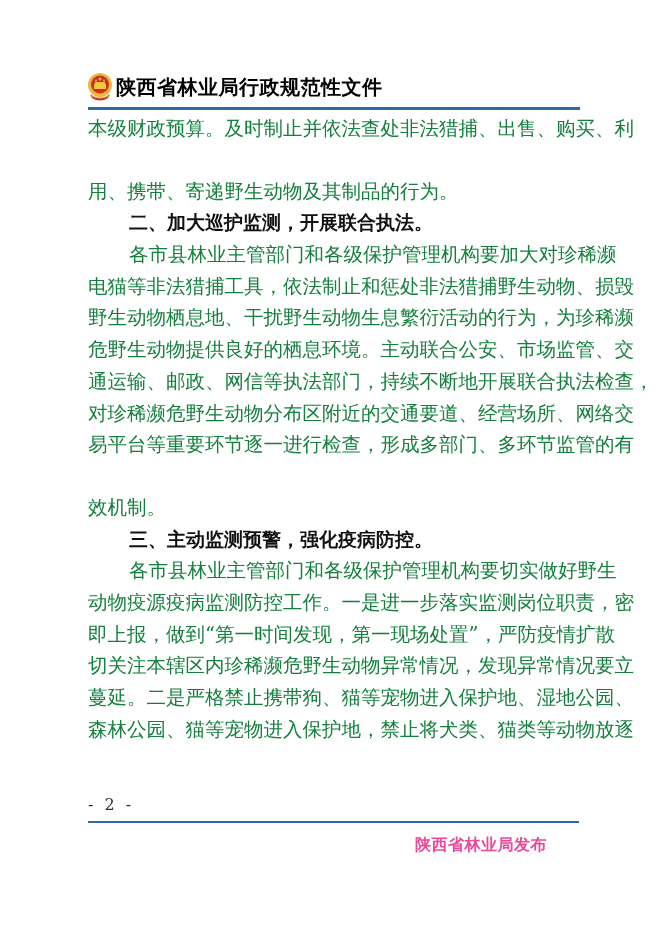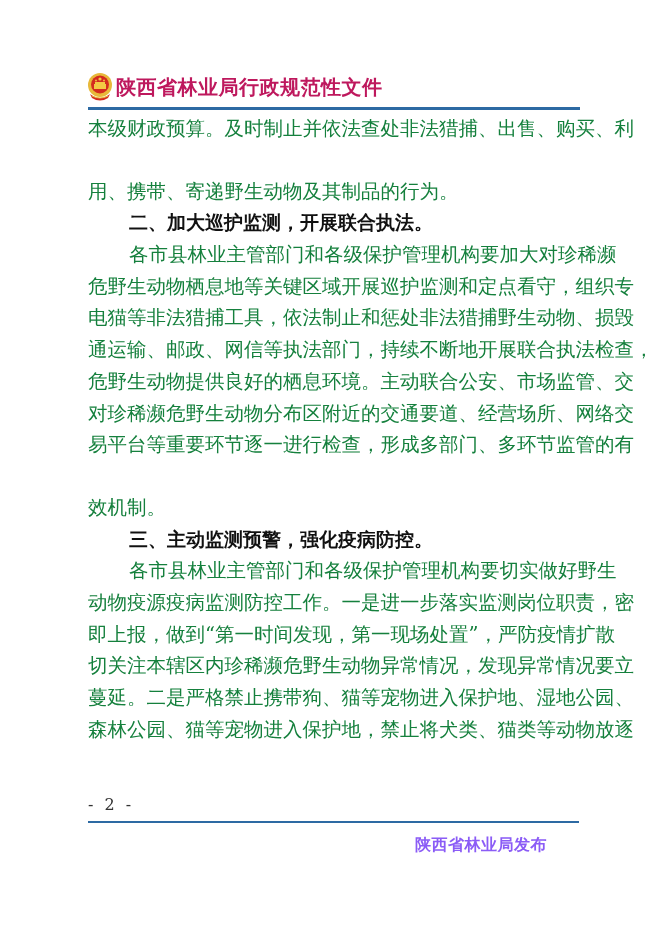--- a/index.html
+++ b/index.html
@@ -9,7 +9,7 @@
     .emblem { width: 28px; height: 30px; position: relative; margin-right: 2px; }
     .emblem svg { display: block; }
     .header-title { font-family: "DejaVu Sans", "Liberation Sans", sans-serif; font-weight: bold;
-                    font-size: 20px; color: #be185d; letter-spacing: 0.5px; }
+                    font-size: 20px; color: #000000; letter-spacing: 0.5px; }
     .rule { position: absolute; left: 88px; width: 492px; height: 3px; background: #2d6aa3; }
     .rule.top { top: 107px; }
     .rule.bottom { top: 821px; height: 2px; width: 491px; }

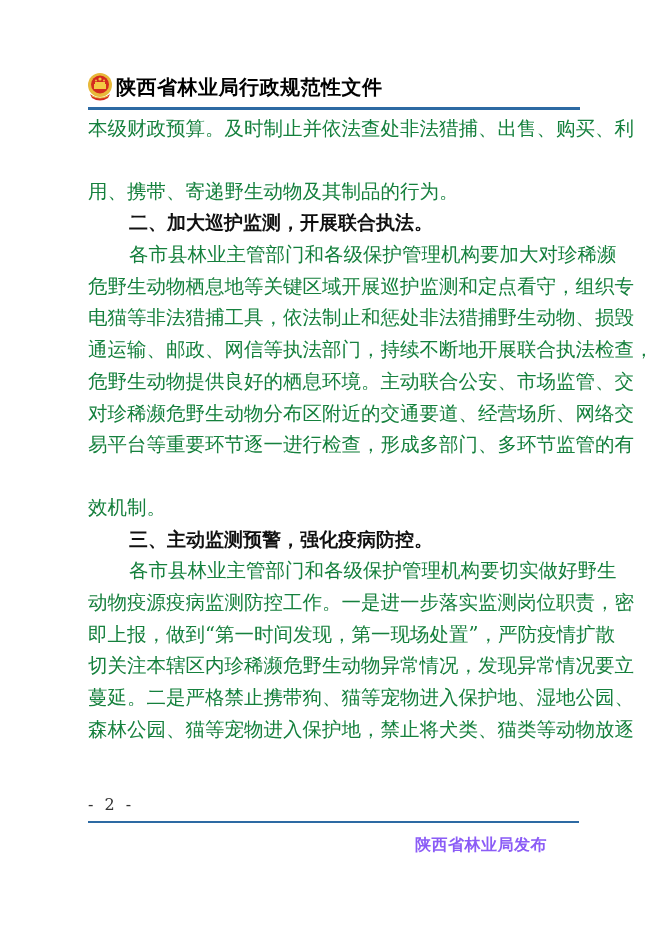--- a/index.html
+++ b/index.html
@@ -52,7 +52,6 @@
     <div class="line last">用、携带、寄递野生动物及其制品的行为。</div>
     <div class="line heading indent">二、加大巡护监测，开展联合执法。</div>
     <div class="line indent">各市县林业主管部门和各级保护管理机构要加大对珍稀濒</div>
-    <div class="line">危野生动物栖息地等关键区域开展巡护监测和定点看守，组织专</div>
     <div class="line">电猫等非法猎捕工具，依法制止和惩处非法猎捕野生动物、损毁</div>
     <div class="line">通运输、邮政、网信等执法部门，持续不断地开展联合执法检查，</div>
     <div class="line">危野生动物提供良好的栖息环境。主动联合公安、市场监管、交</div>

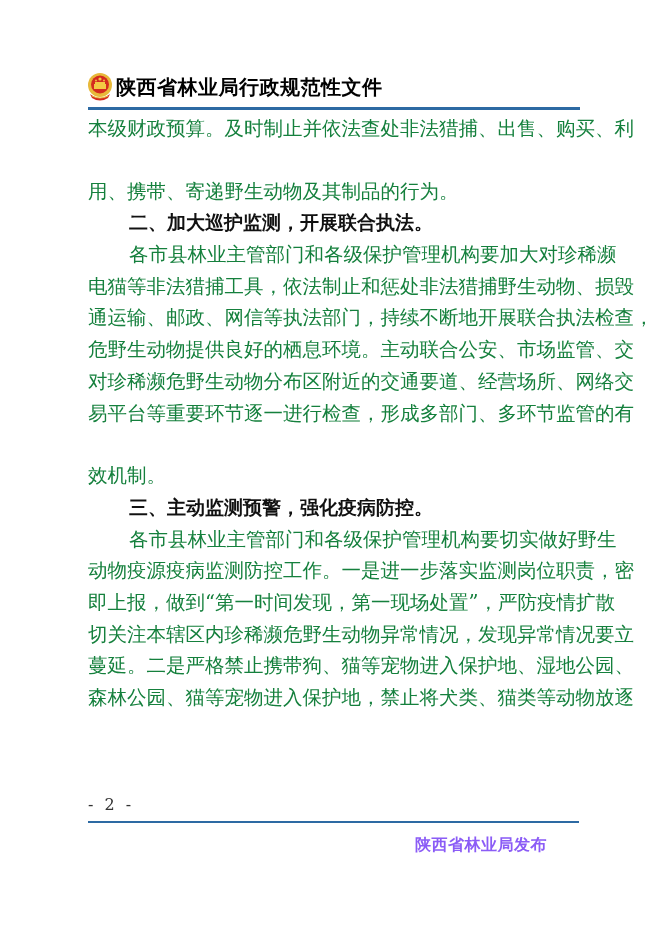--- a/index.html
+++ b/index.html
@@ -53,6 +53,7 @@
     <div class="line heading indent">二、加大巡护监测，开展联合执法。</div>
     <div class="line indent">各市县林业主管部门和各级保护管理机构要加大对珍稀濒</div>
     <div class="line">电猫等非法猎捕工具，依法制止和惩处非法猎捕野生动物、损毁</div>
+    <div class="line">野生动物栖息地、干扰野生动物生息繁衍活动的行为，为珍稀濒</div>
     <div class="line">通运输、邮政、网信等执法部门，持续不断地开展联合执法检查，</div>
     <div class="line">危野生动物提供良好的栖息环境。主动联合公安、市场监管、交</div>
     <div class="line">对珍稀濒危野生动物分布区附近的交通要道、经营场所、网络交</div>

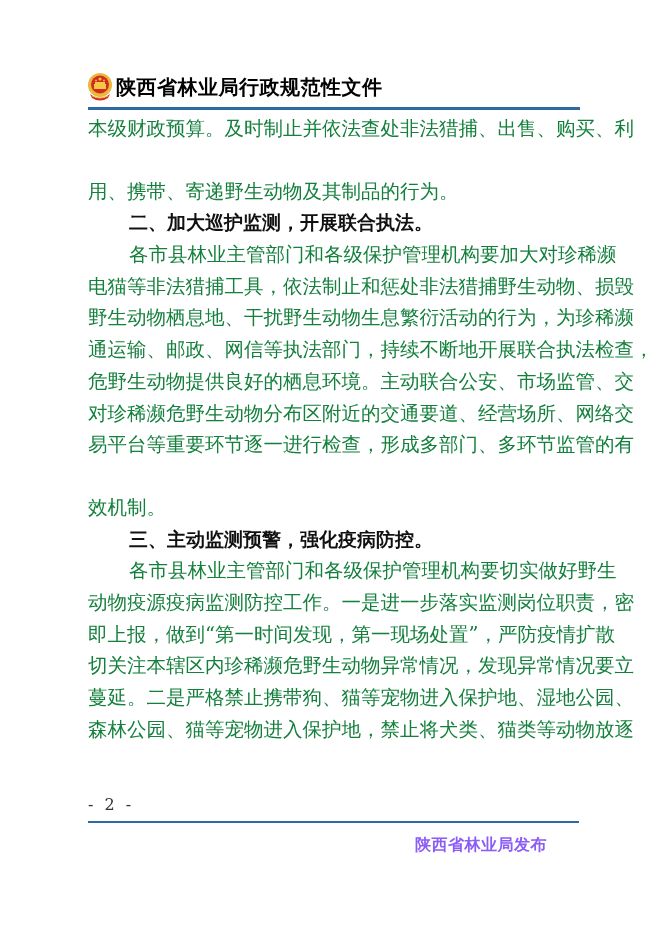--- a/index.html
+++ b/index.html
@@ -54,8 +54,8 @@
     <div class="line indent">各市县林业主管部门和各级保护管理机构要加大对珍稀濒</div>
     <div class="line">电猫等非法猎捕工具，依法制止和惩处非法猎捕野生动物、损毁</div>
     <div class="line">野生动物栖息地、干扰野生动物生息繁衍活动的行为，为珍稀濒</div>
+    <div class="line">危野生动物提供良好的栖息环境。主动联合公安、市场监管、交</div>
     <div class="line">通运输、邮政、网信等执法部门，持续不断地开展联合执法检查，</div>
-    <div class="line">危野生动物提供良好的栖息环境。主动联合公安、市场监管、交</div>
     <div class="line">对珍稀濒危野生动物分布区附近的交通要道、经营场所、网络交</div>
     <div class="line">易平台等重要环节逐一进行检查，形成多部门、多环节监管的有</div>
     <div class="line last">效机制。</div>

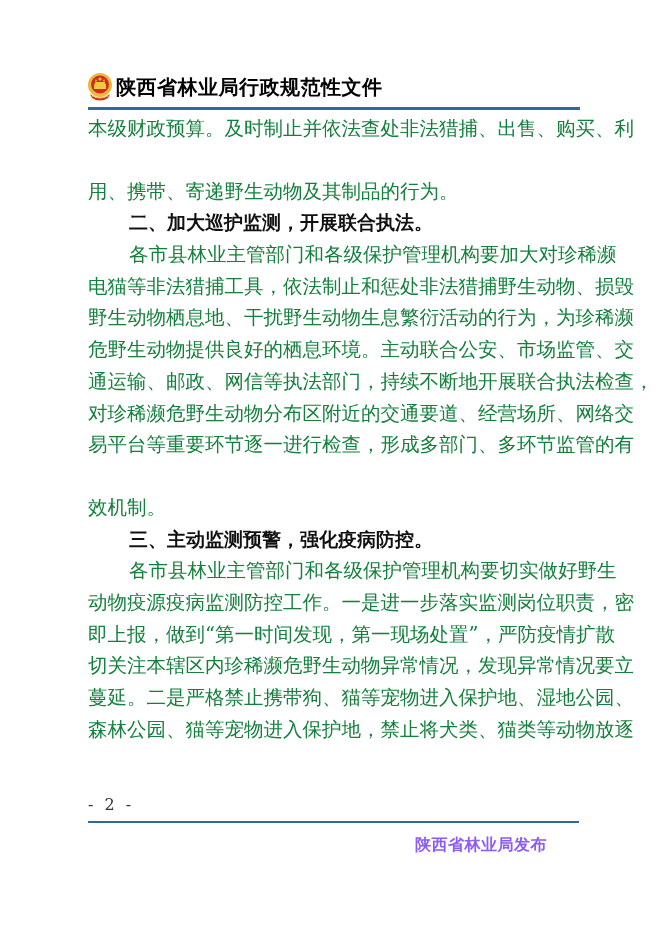--- a/index.html
+++ b/index.html
@@ -23,7 +23,7 @@
     .page-num { position: absolute; left: 88px; top: 795px; font-size: 16px; color: #333;
                 letter-spacing: 3px; }
     .footer-pub { position: absolute; left: 415px; top: 835px; font-family: "DejaVu Sans", "Liberation Sans", sans-serif;
-                  font-weight: bold; font-size: 16px; color: #8b5cf6; letter-spacing: 0.5px; text-align: right; }
+                  font-weight: bold; font-size: 16px; color: #ec4899; letter-spacing: 0.5px; text-align: right; }
   </style>
 </head>
 <body>

